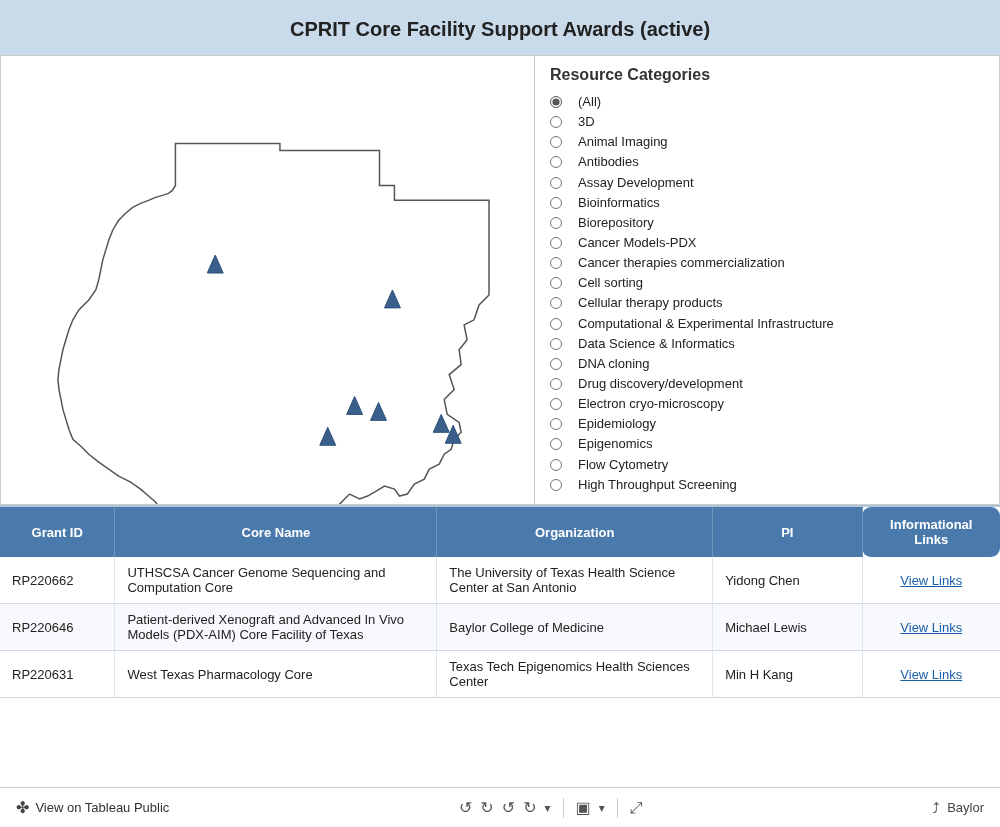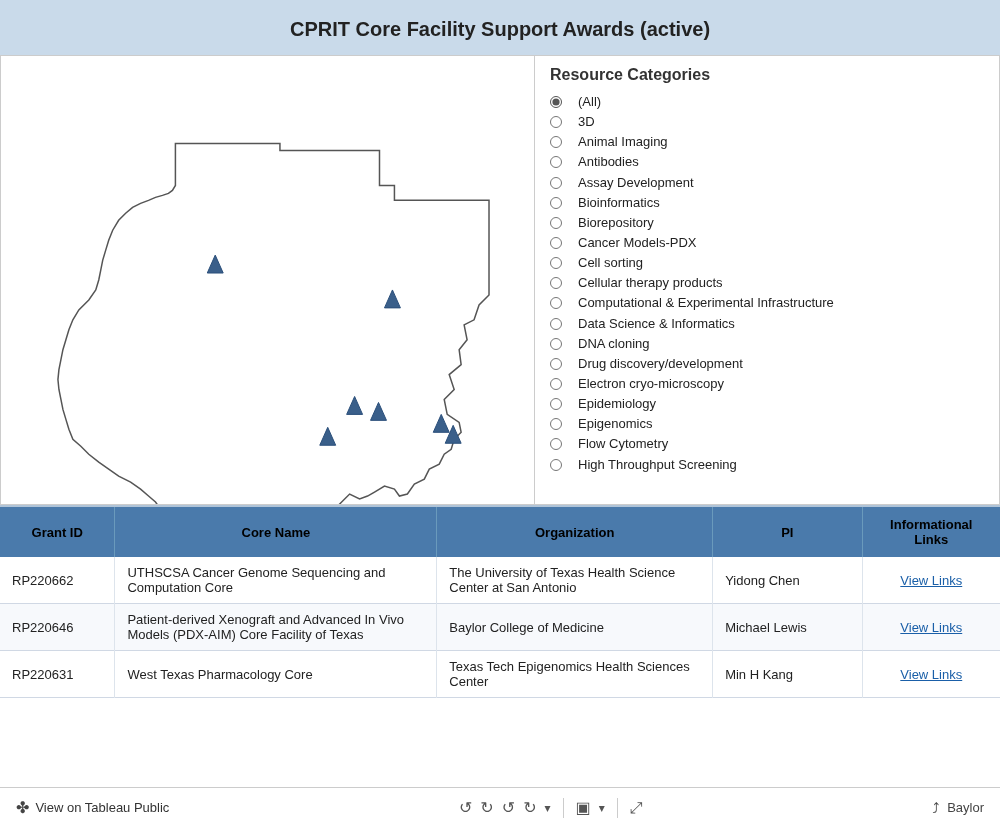--- a/index.html
+++ b/index.html
@@ -381,6 +381,10 @@
           </li>
           <li>
             <input type="radio" name="resource-category" style="">
+            <span>Cancer therapies commercialization</span>
+          </li>
+          <li>
+            <input type="radio" name="resource-category" style="">
             <span>Cell sorting</span>
           </li>
           <li>

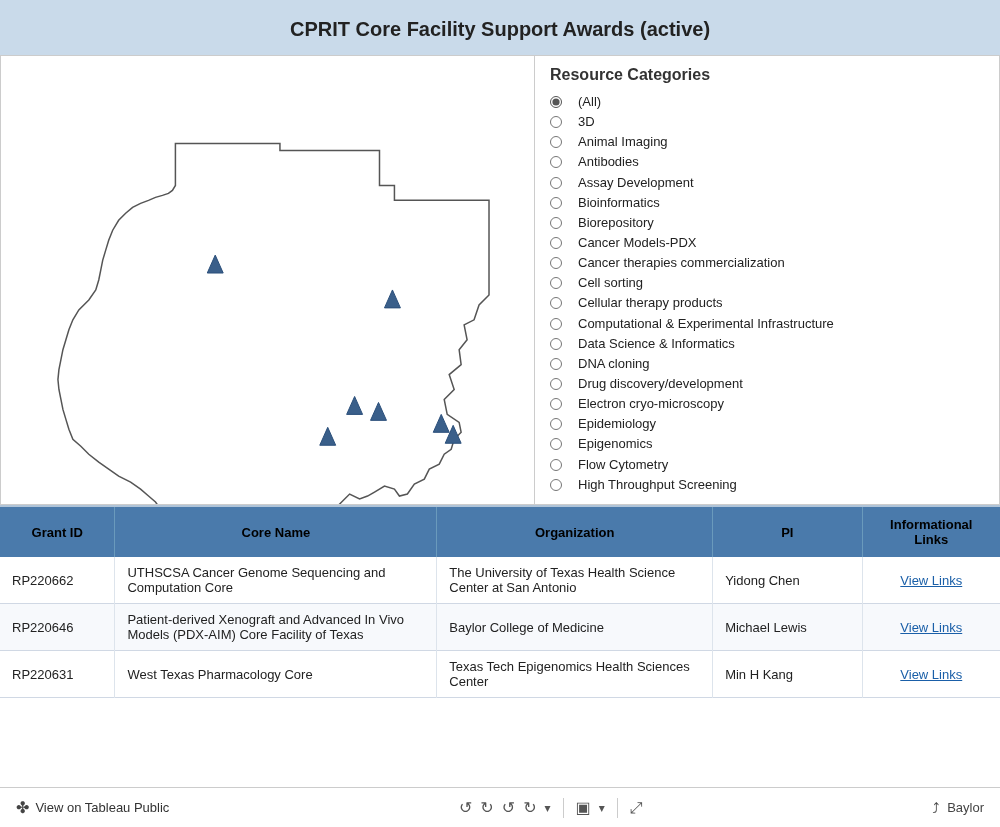--- a/index.html
+++ b/index.html
@@ -103,7 +103,7 @@
 
     thead tr {
       background: #4a7aab;
-      color: #000000;
+      color: #ffffff;
       padding-left: 47px;
     }
 

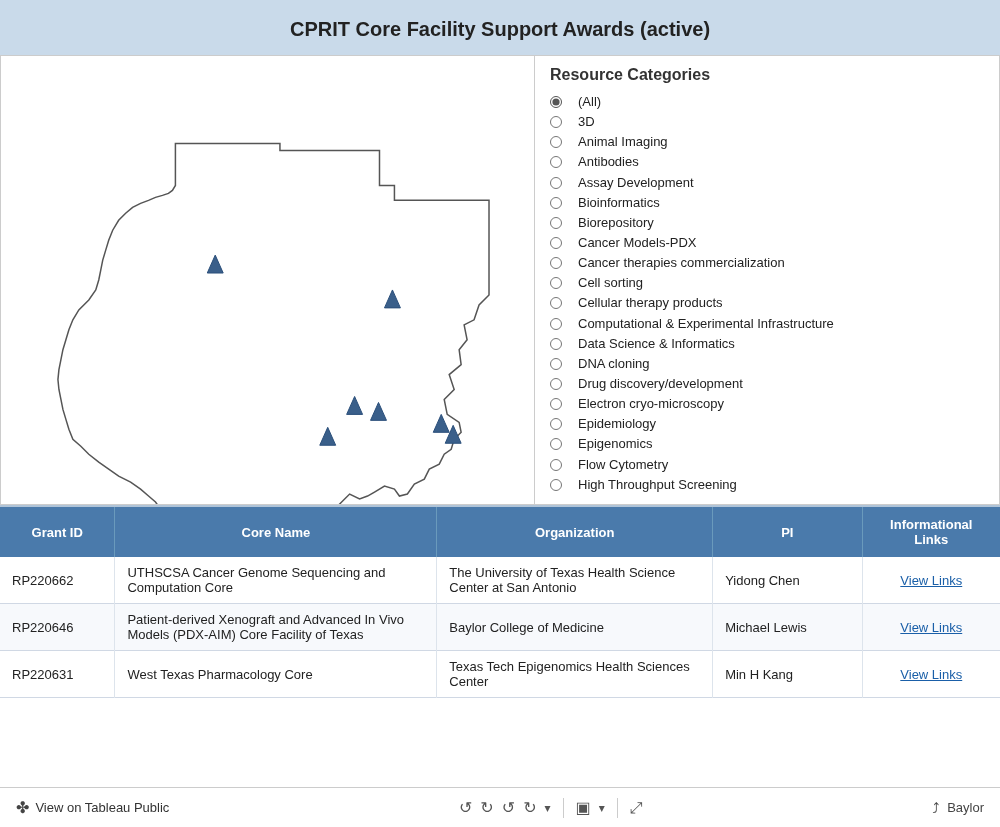--- a/index.html
+++ b/index.html
@@ -116,6 +116,7 @@
 
     thead th:last-child {
       border-right: none;
+      border-radius: 9px;
     }
 
     tbody tr {

